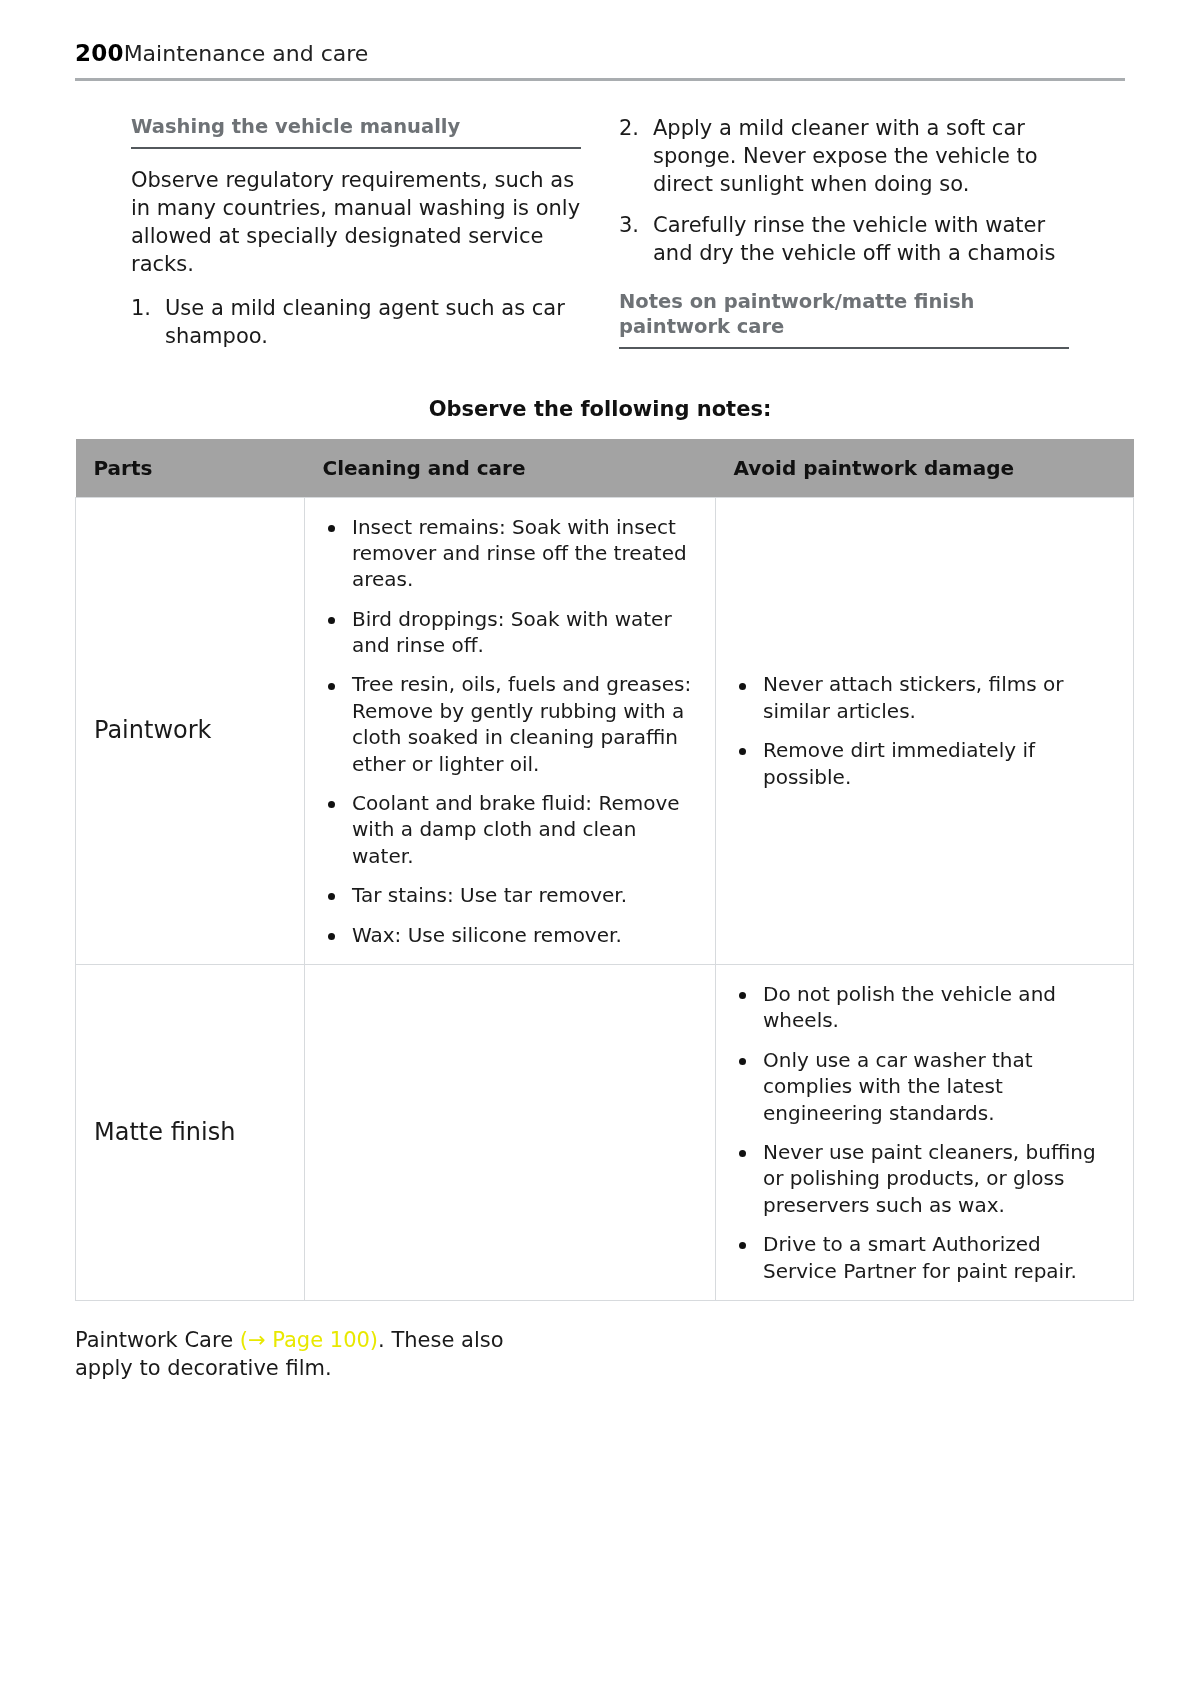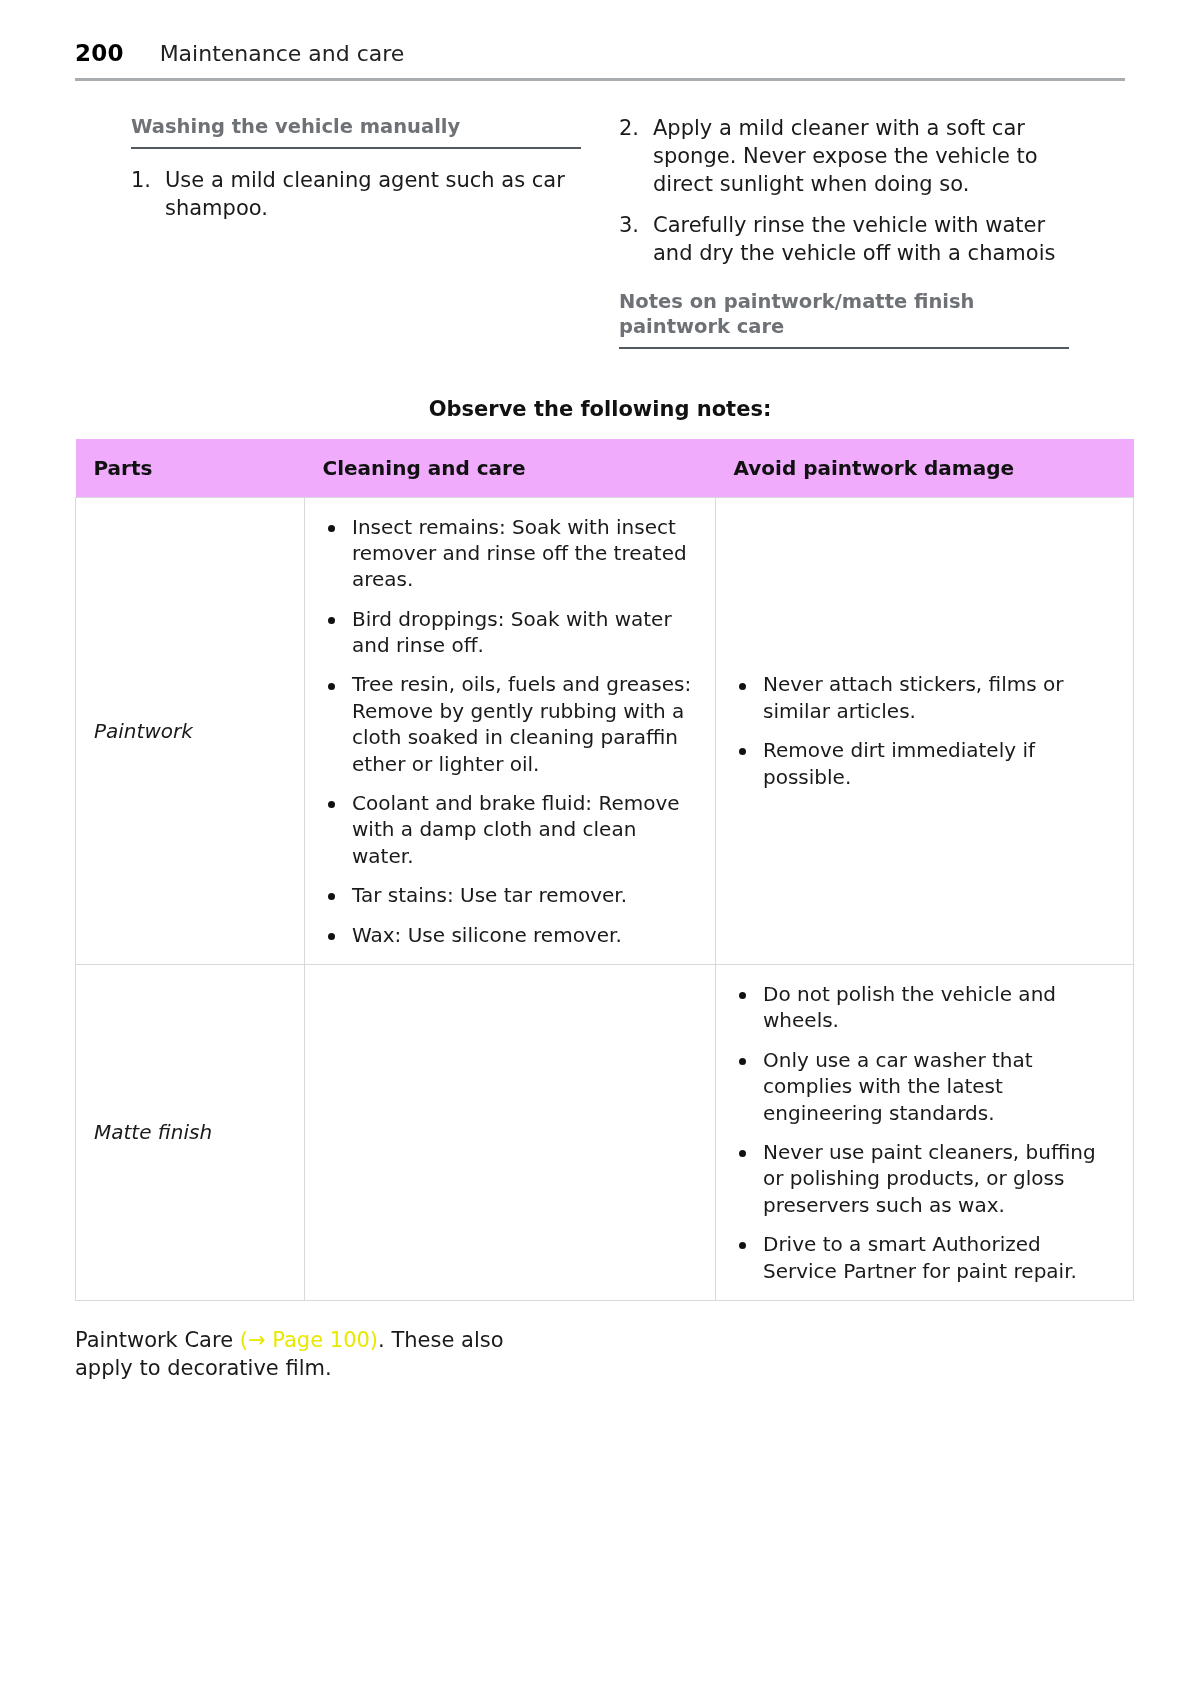--- a/index.html
+++ b/index.html
@@ -26,7 +26,6 @@
   .page-header {
     display: flex;
     align-items: baseline;
-    gap: 36px;
     padding: 0 0 12px 0;
     border-bottom: 3px solid #a9adb0;
   }

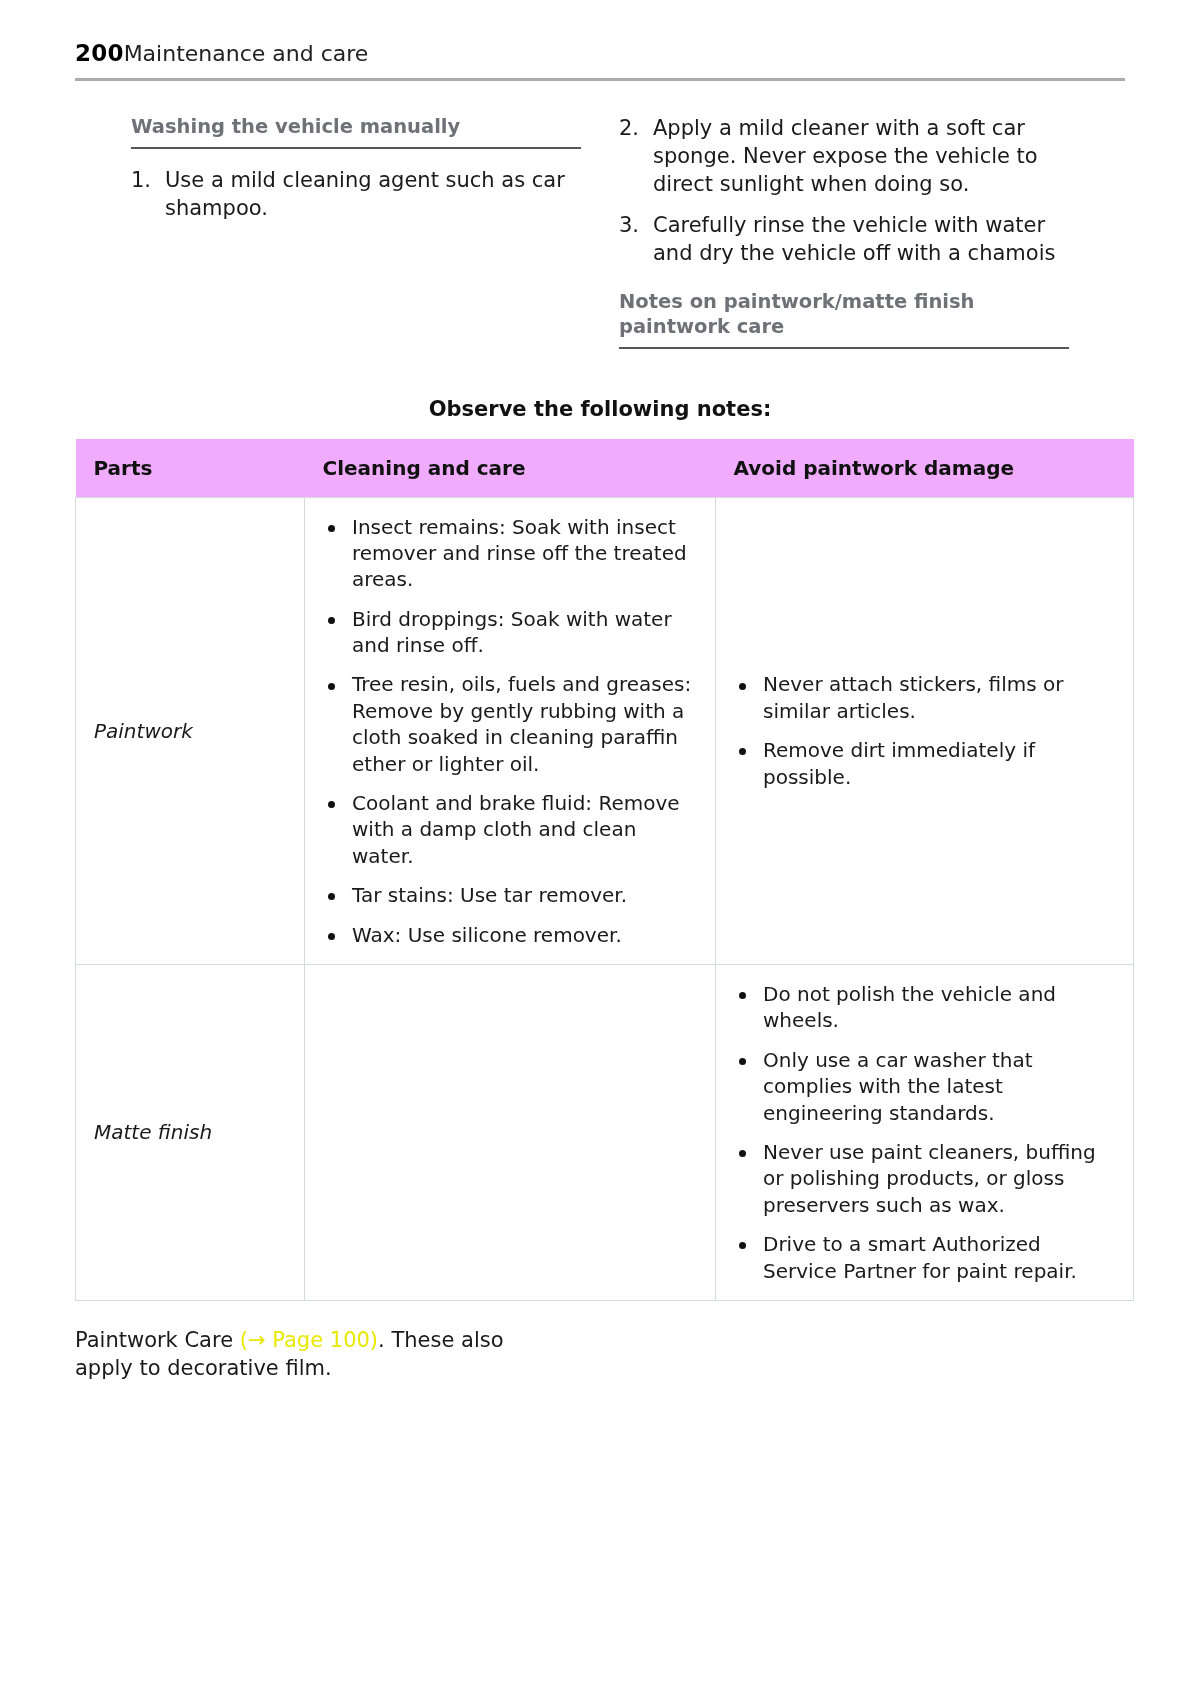--- a/index.html
+++ b/index.html
@@ -187,6 +187,7 @@
 
     <div class="col">
       <h2 class="subhead">Washing the vehicle manually</h2>
+      <p class="body">Observe regulatory requirements, such as in many countries, manual washing is only allowed at specially designated service racks.</p>
       <ol class="steps">
         <li>
           <span class="num">1.</span>

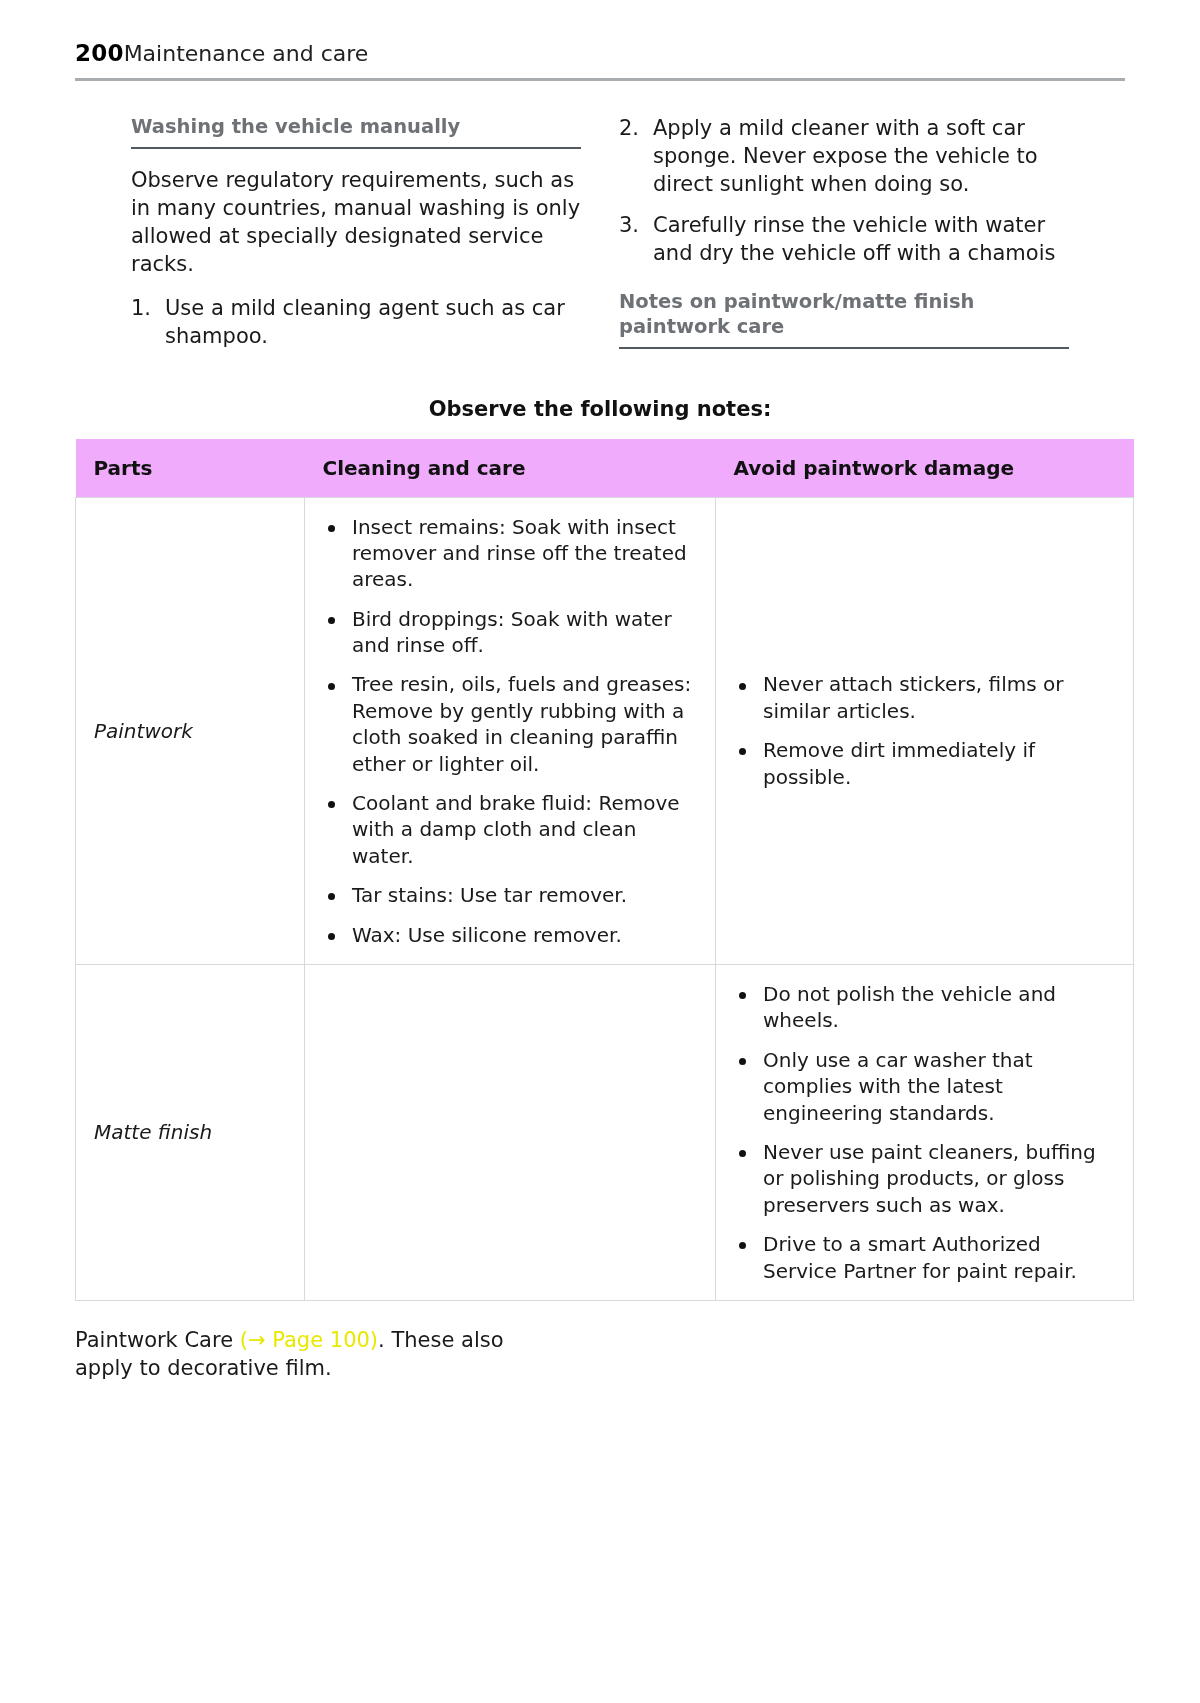--- a/index.html
+++ b/index.html
@@ -104,7 +104,7 @@
     table-layout: fixed;
   }
   table.notes-table thead th {
-    background: #f0abfc;
+    background: #a3a3a3;
     text-align: left;
     font-size: 20px;
     font-weight: bold;

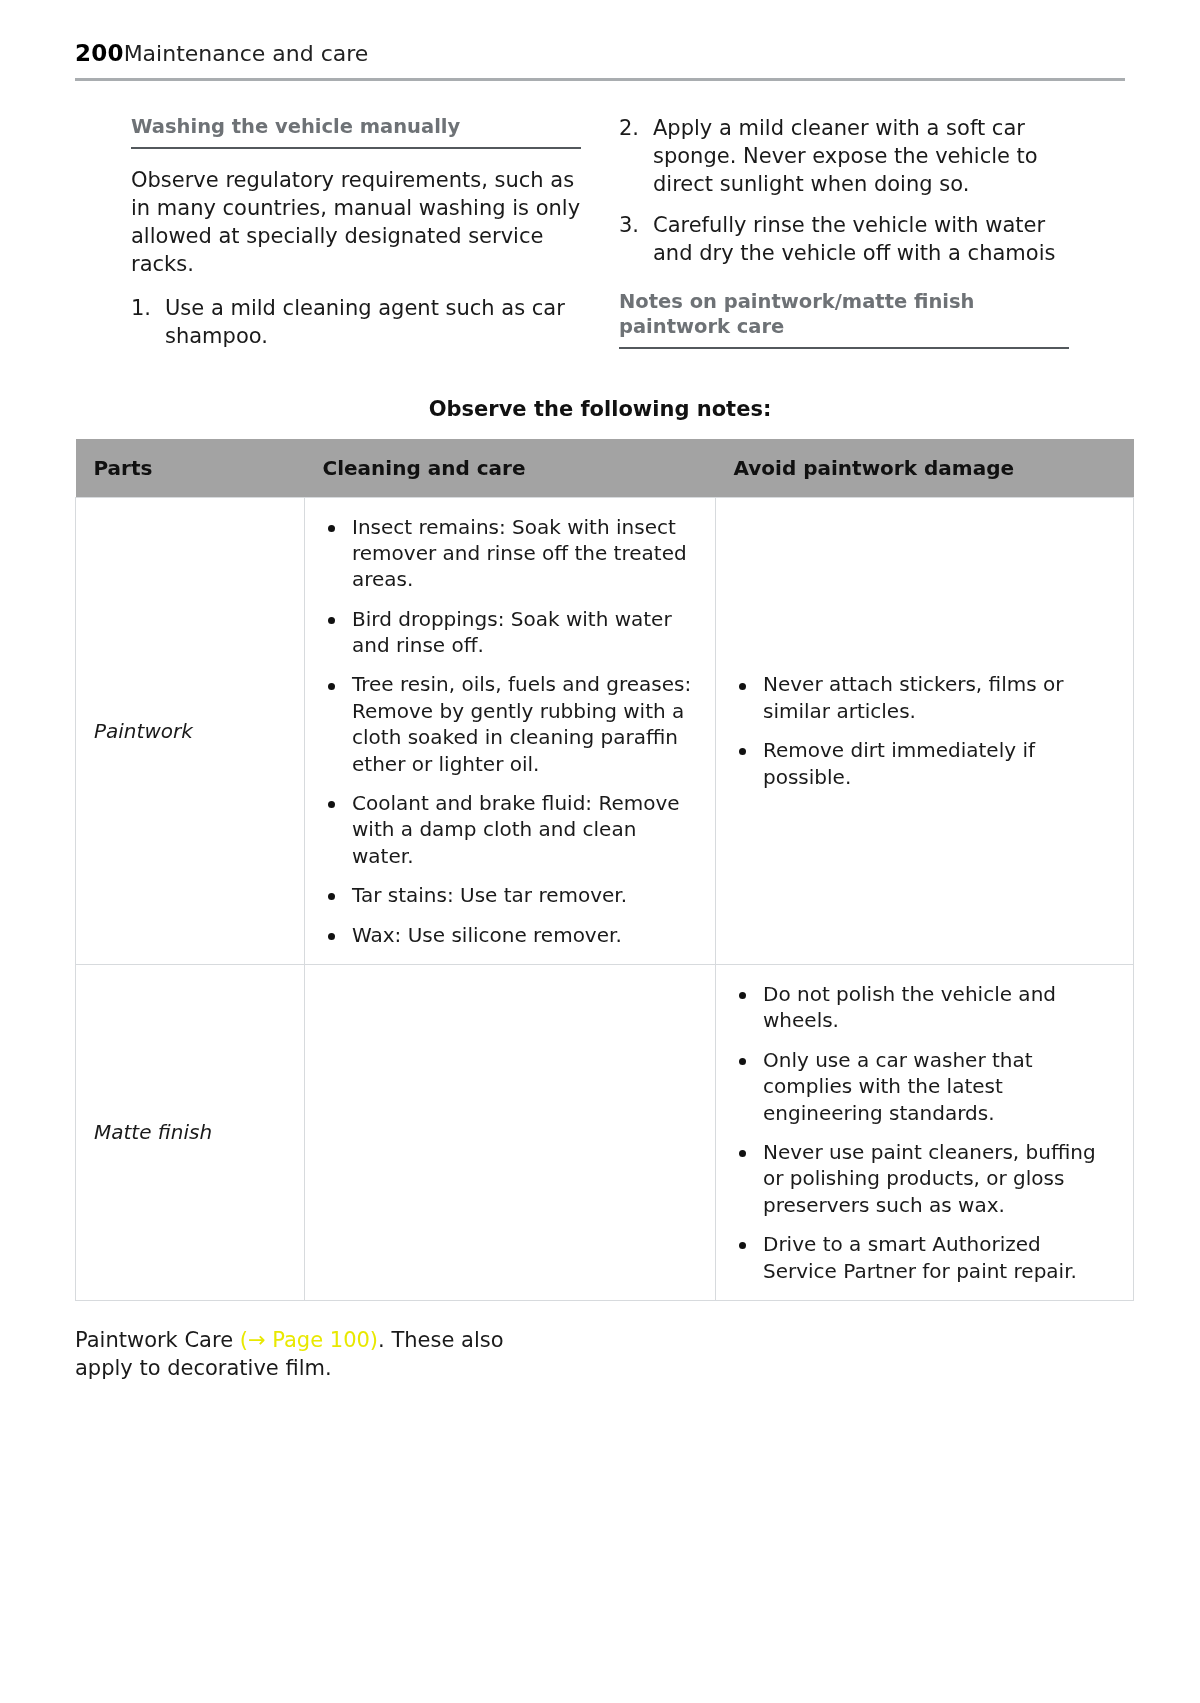--- a/index.html
+++ b/index.html
@@ -127,9 +127,8 @@
     background: #fff;
   }
   table.notes-table tbody td.part-name {
-    font-size: 20px;
+    font-size: 24px;
     padding-left: 18px;
-    font-style: italic;
   }
   ul.cell-list {
     list-style: none;

